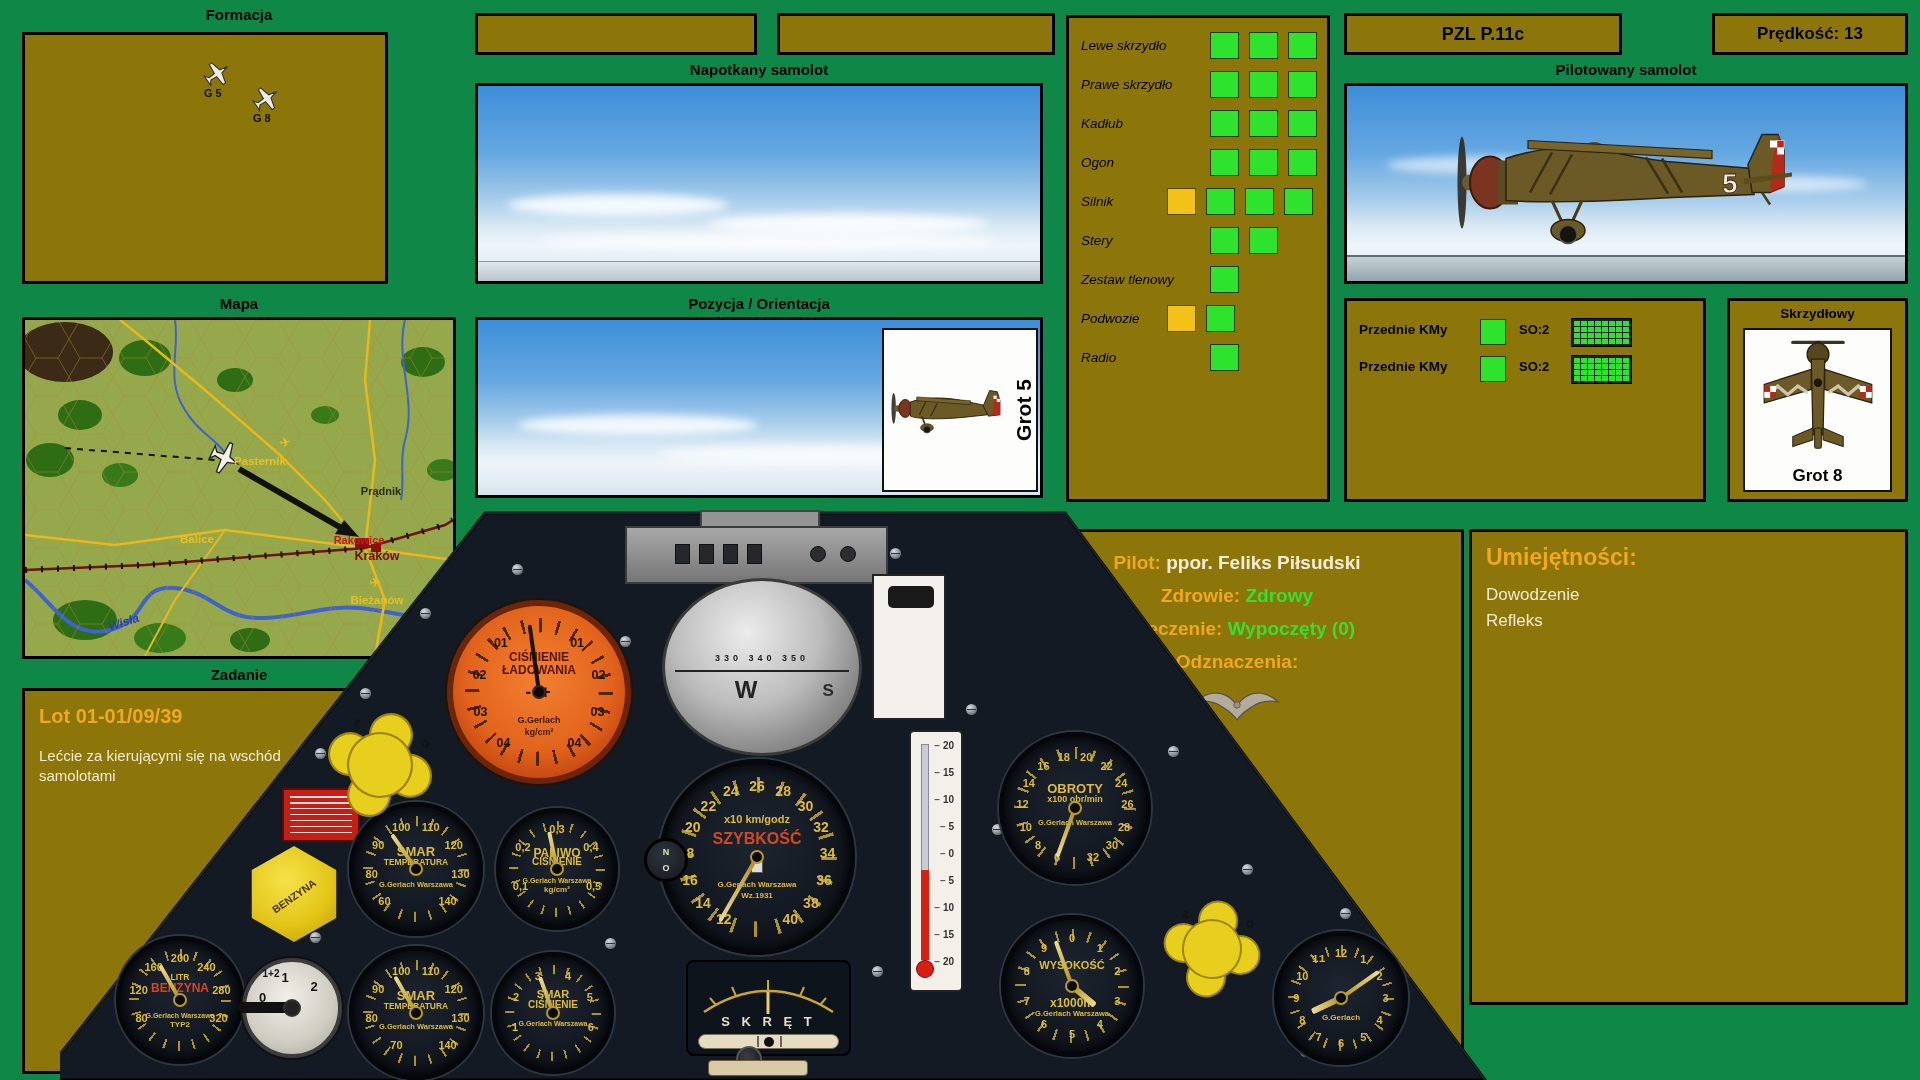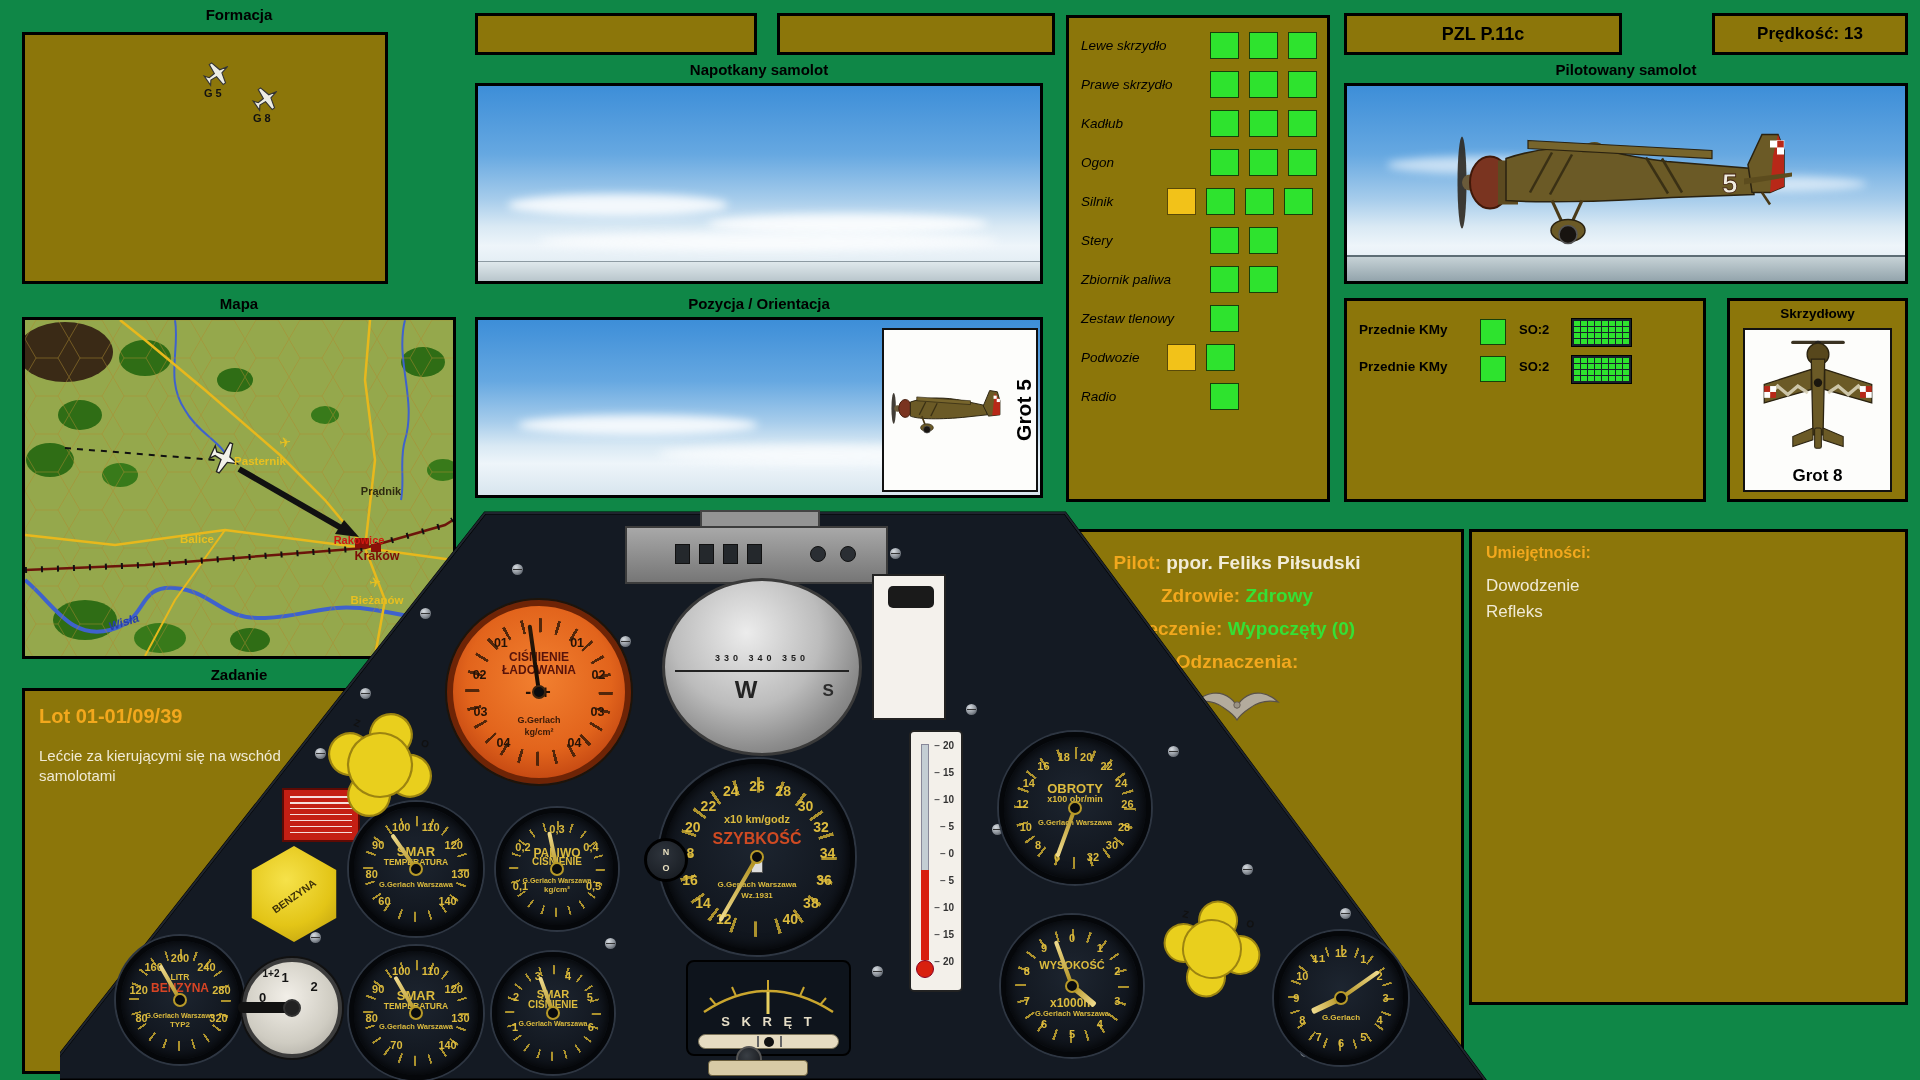--- a/index.html
+++ b/index.html
@@ -234,13 +234,6 @@
   </div>
   <div class="dmg-row">
     <span class="dmg-label">Stery</span>
-    <span class="dmg-cells">
-        <span class="g"></span>
-        <span class="g"></span>
-      </span>
-  </div>
-  <div class="dmg-row">
-    <span class="dmg-label">Zbiornik paliwa</span>
     <span class="dmg-cells">
         <span class="g"></span>
         <span class="g"></span>

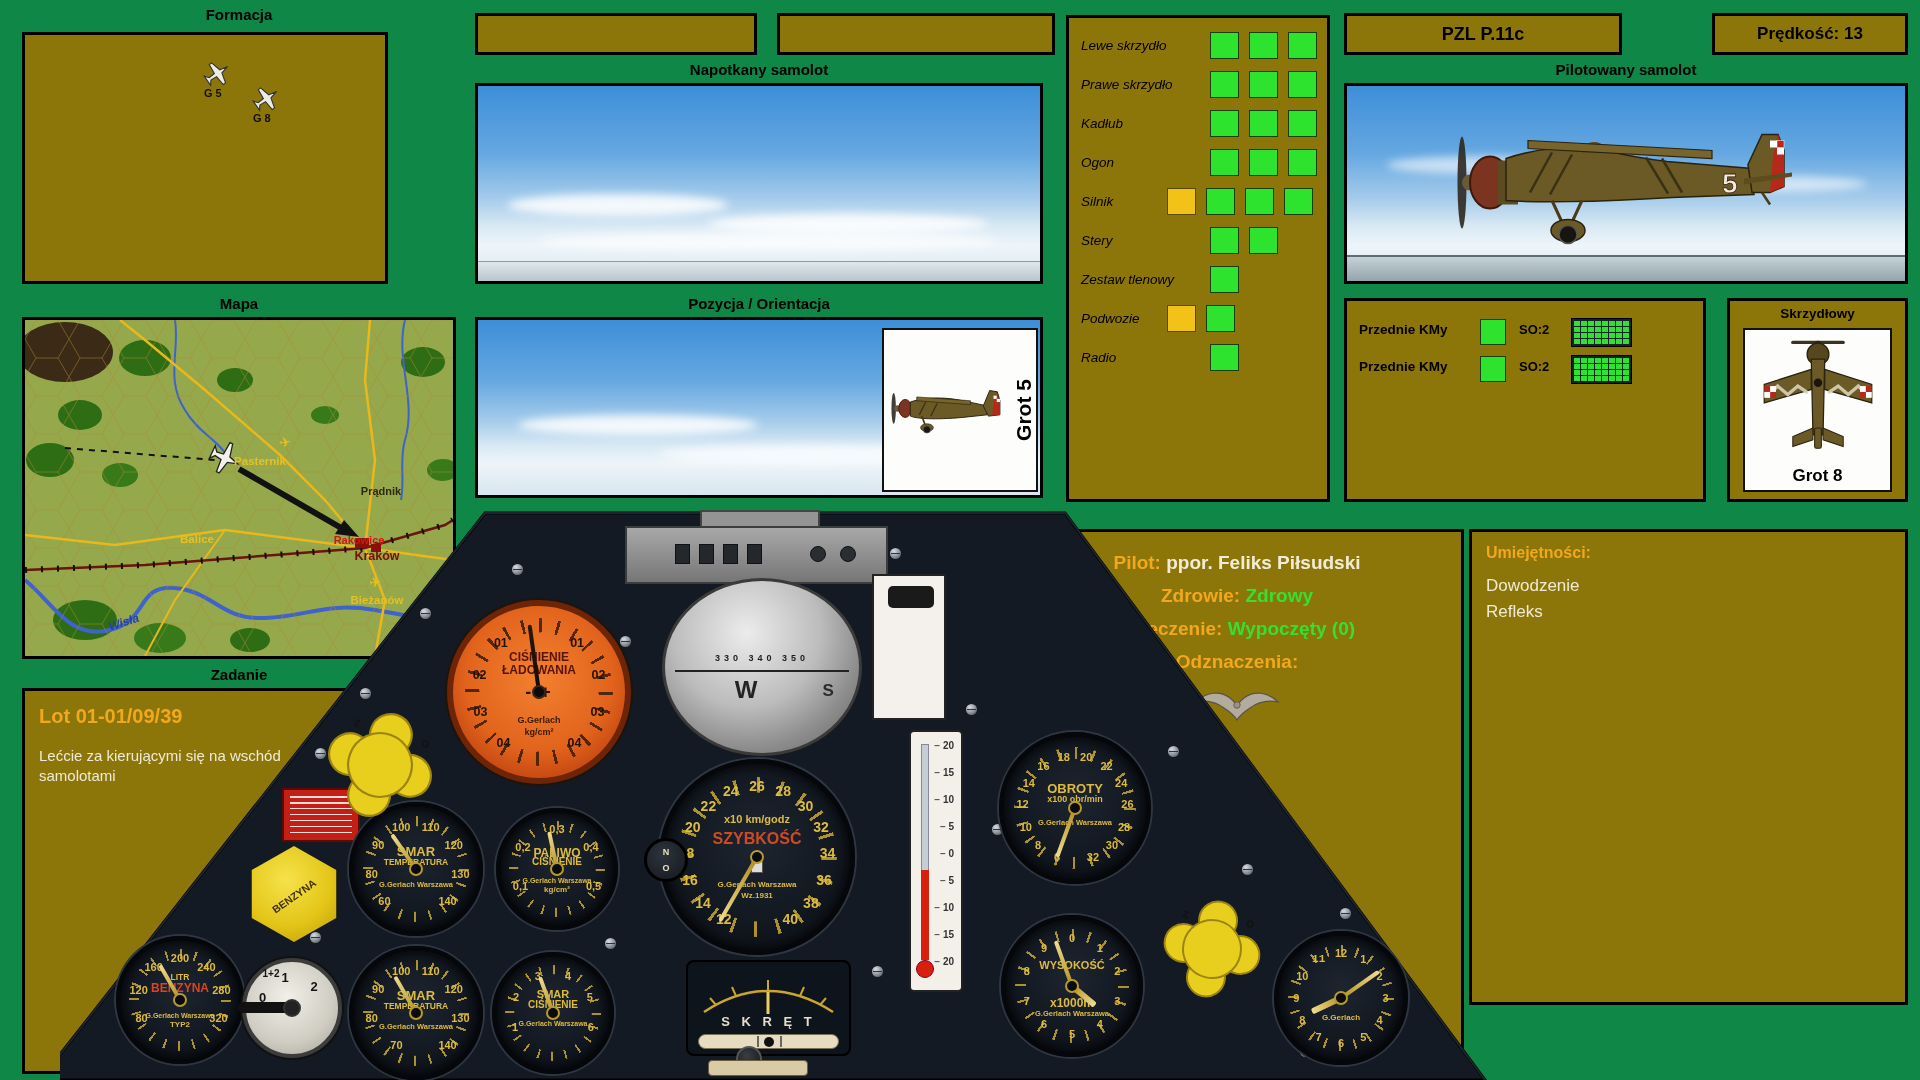--- a/index.html
+++ b/index.html
@@ -41,7 +41,7 @@
   .lab-or {color:#f2a81d;}
   .val-wh {color:#f2ecd7;}
   .val-gr {color:#35e035;}
-  .skills-title {color:#f2a81d; font-size:16px; font-weight:bold; padding:12px 0 8px 14px;}
+  .skills-title {color:#f2a81d; font-size:23px; font-weight:bold; padding:12px 0 8px 14px;}
   .skill-item {color:#f0ead5; font-size:17px; padding:6px 0 0 14px;}
   .mission-code {color:#f2a81d; font-size:20px; font-weight:bold; padding:14px 0 0 14px;}
   .mission-text {color:#f0ead5; font-size:15px; padding:18px 14px 0 14px; width:320px; line-height:20px;}

